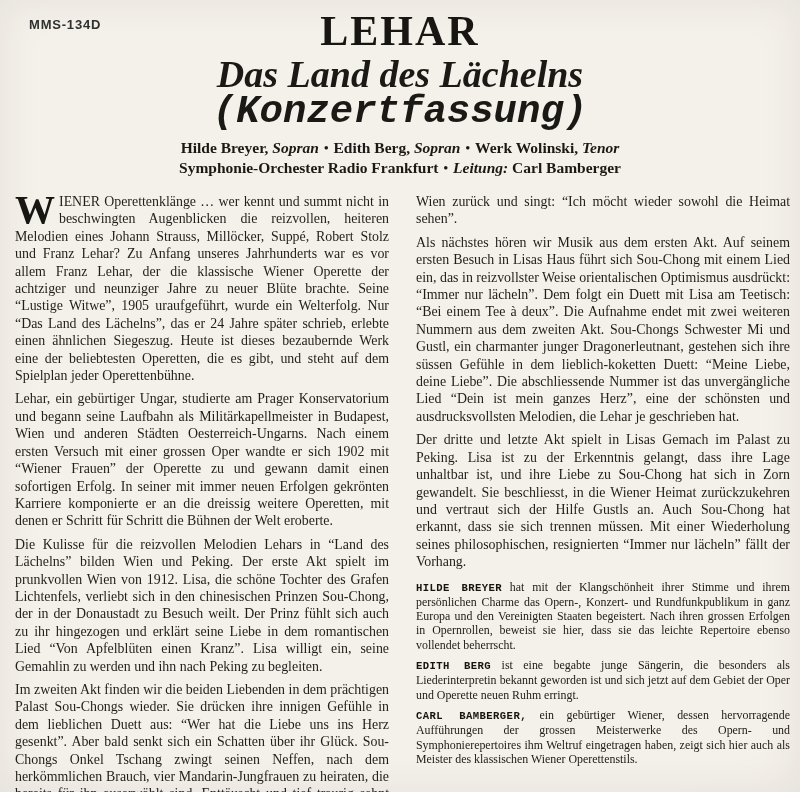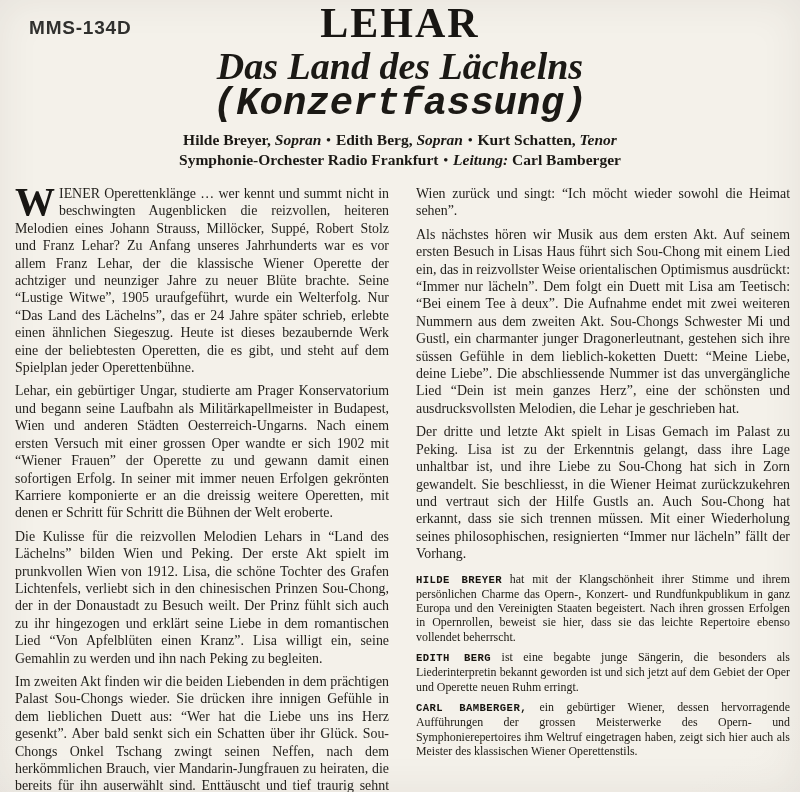--- a/index.html
+++ b/index.html
@@ -23,7 +23,7 @@
     left: 29px;
     font-family: "Liberation Sans", sans-serif;
     font-weight: 700;
-    font-size: 19px;
+    font-size: 13px;
     letter-spacing: 0.8px;
     color: #30302e;
   }

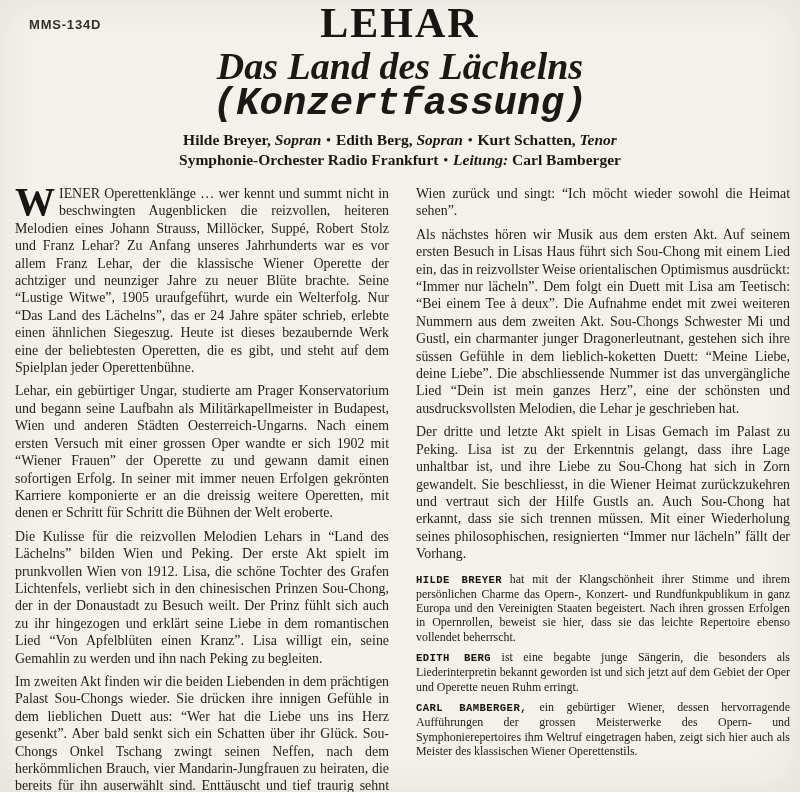--- a/index.html
+++ b/index.html
@@ -27,7 +27,7 @@
     letter-spacing: 0.8px;
     color: #30302e;
   }
-  header { text-align: center; padding-top: 3px; }
+  header { text-align: center; padding-top: 11px; }
   .composer {
     margin: 0;
     font-size: 42px;

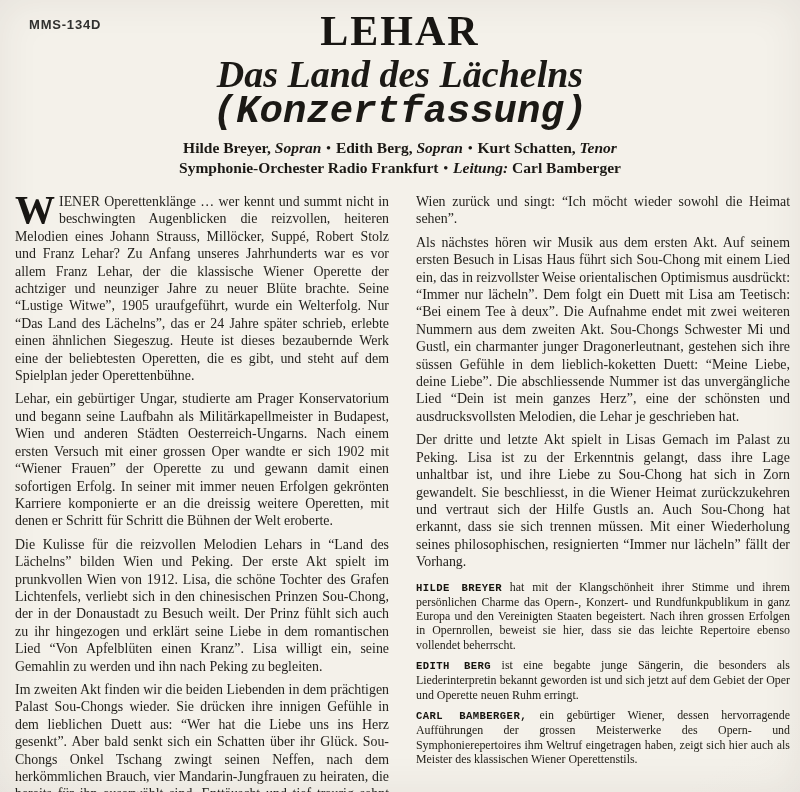--- a/index.html
+++ b/index.html
@@ -114,7 +114,7 @@
     <p class="credits">
       <span>Hilde Breyer,</span>
       <i>Sopran</i><span class="bullet">•</span><span>Edith Berg,</span>
-      <i>Sopran</i><span class="bullet">•</span><span>Kurt Schatten,</span>
+      <i>Sopran</i><span class="bullet">•</span><span>Werk Wolinski,</span>
       <i>Tenor</i>
     </p>
     <p class="credits" style="margin-top:0;">

